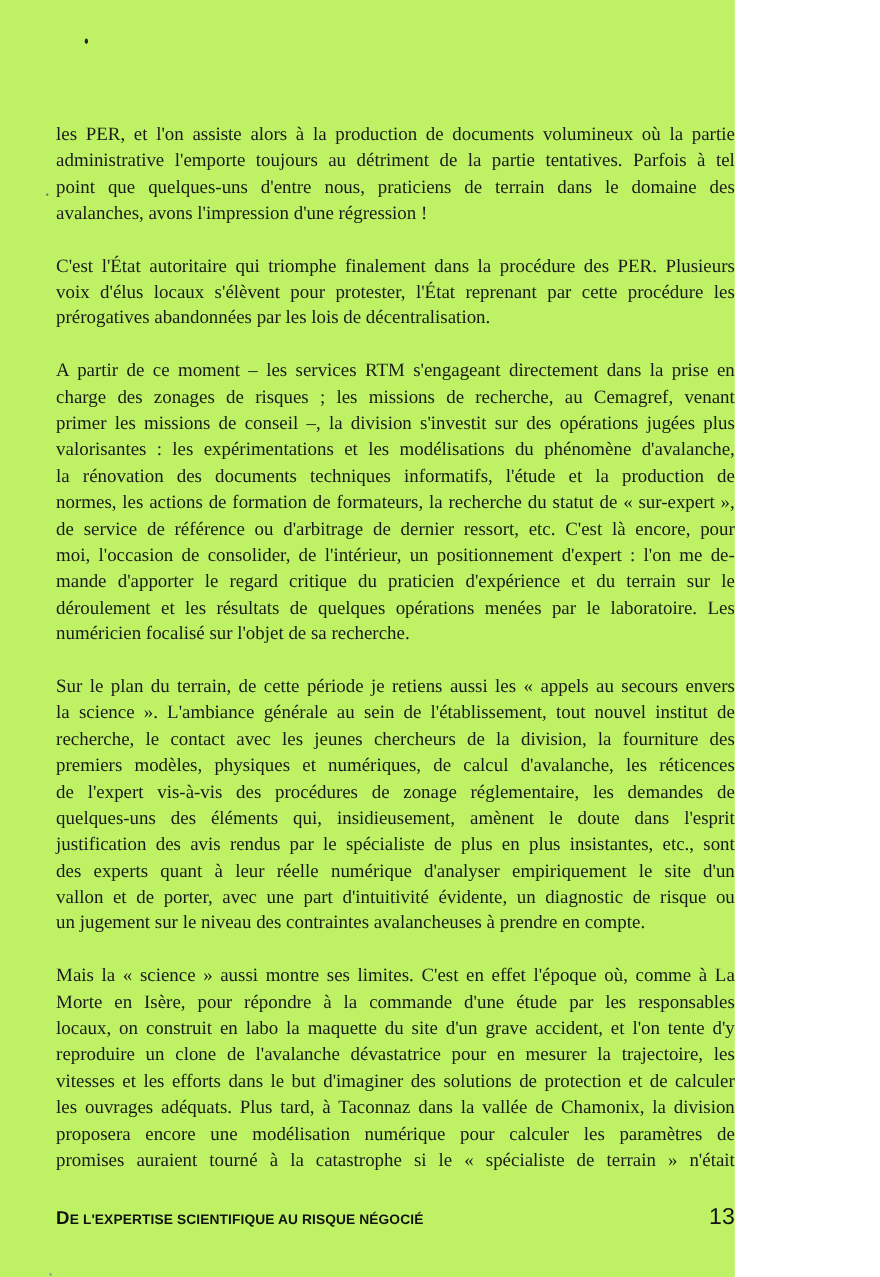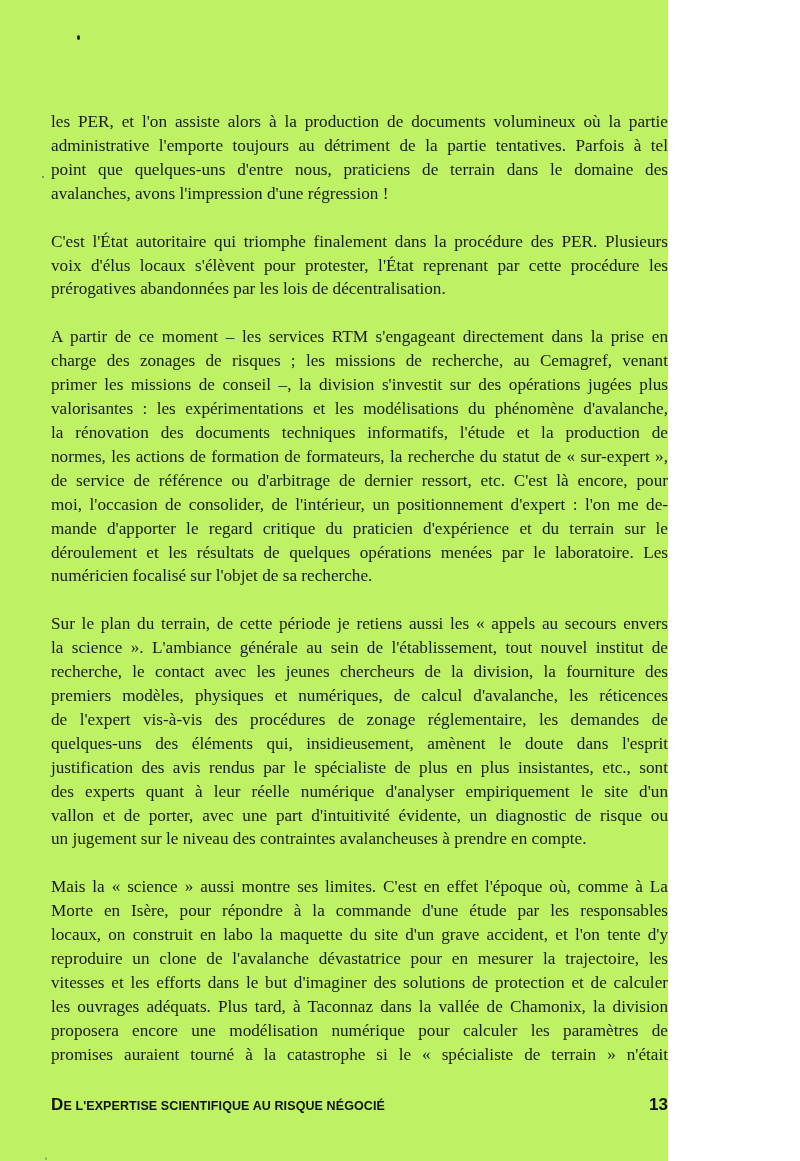--- a/index.html
+++ b/index.html
@@ -26,7 +26,7 @@
   .running-title { font-size: 14px; font-weight: bold; letter-spacing: 0.1px; }
   .running-title .cap { font-size: 17px; }
   .running-title .sc { font-size: 12.5px; }
-  .page-number { font-size: 17px; font-weight: bold; }
+  .page-number { font-size: 21px; font-weight: normal; }
 </style>
 </head>
 <body>

